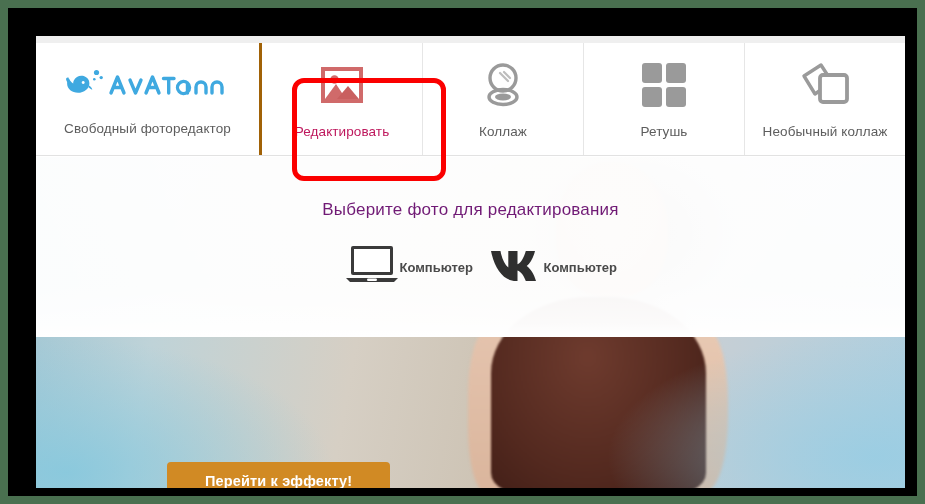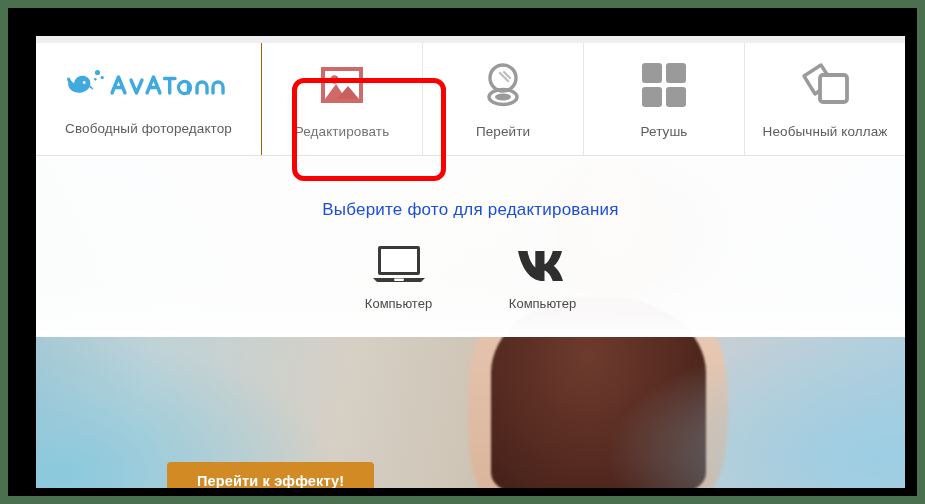--- a/index.html
+++ b/index.html
@@ -48,7 +48,7 @@
     flex-direction: column;
     align-items: center;
     justify-content: center;
-    border-right: 1px solid #a16207;
+    border-right: 3px solid #a16207;
     padding-top: 4px;
   }
   .brand-logo { display: flex; align-items: center; gap: 3px; height: 42px; }

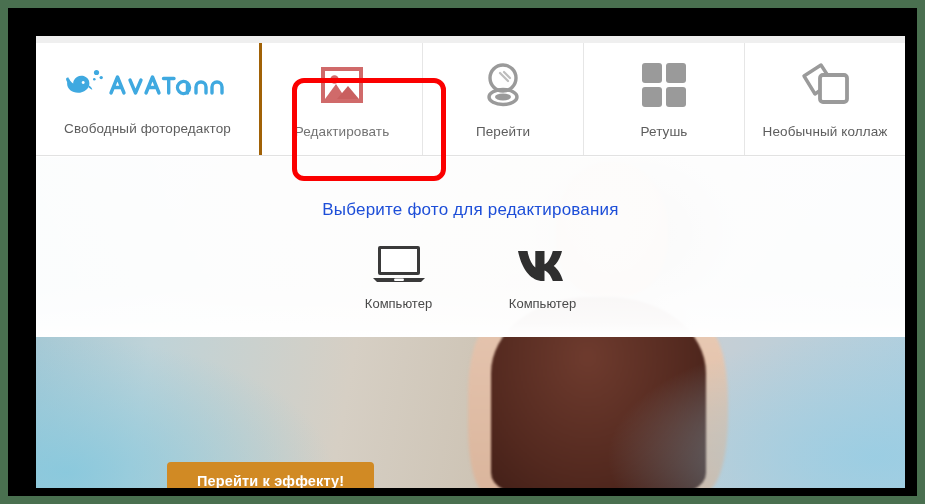--- a/index.html
+++ b/index.html
@@ -82,7 +82,7 @@
     white-space: nowrap;
     letter-spacing: .1px;
   }
-  .nav-tab.is-active .tab-label { color: #737373; }
+  .nav-tab.is-active .tab-label { color: #be185d; }
 
   
   .highlight-box {

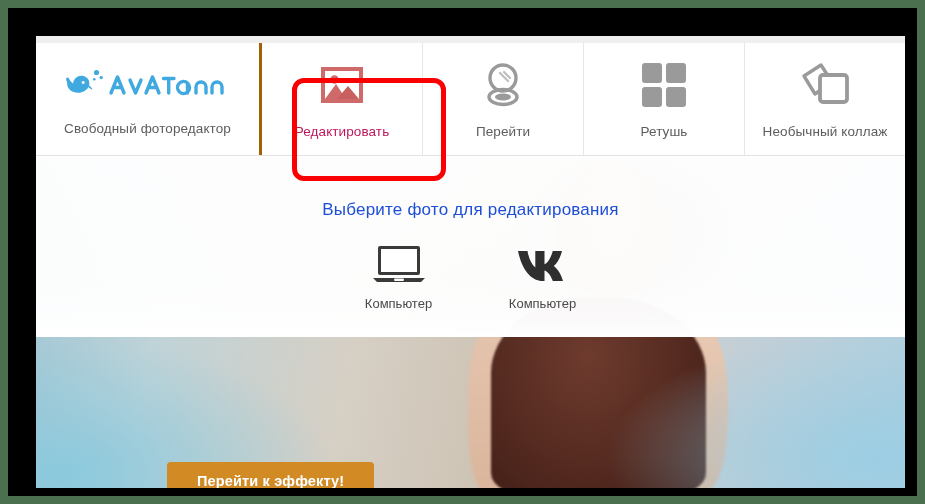--- a/index.html
+++ b/index.html
@@ -287,7 +287,7 @@
             <ellipse cx="24" cy="35" rx="8" ry="3.4" fill="#9a9a9a"></ellipse>
           </svg>
         </span>
-        <span class="tab-label">Перейти</span>
+        <span class="tab-label">Коллаж</span>
       </div>
 
       <div class="nav-tab">

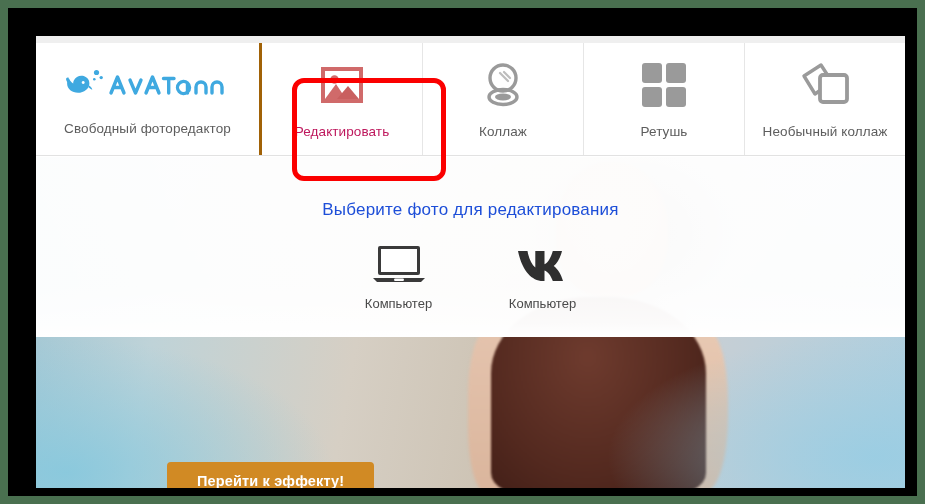--- a/index.html
+++ b/index.html
@@ -182,7 +182,7 @@
   .picker-title {
     margin-top: 43px;
     font-size: 17px;
-    color: #1d4ed8;
+    color: #701a75;
     letter-spacing: .2px;
   }
   .picker-sources {

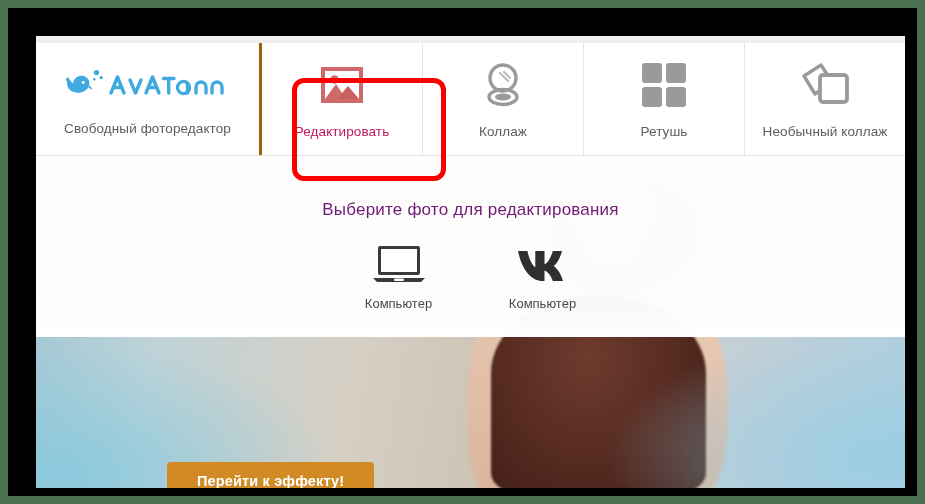--- a/index.html
+++ b/index.html
@@ -194,9 +194,10 @@
   .source {
     width: 110px;
     display: flex;
-    flex-direction: column;
+    flex-direction: row;
     align-items: center;
     cursor: pointer;
+    font-weight: bold;
   }
   .source .source-icon {
     height: 48px;

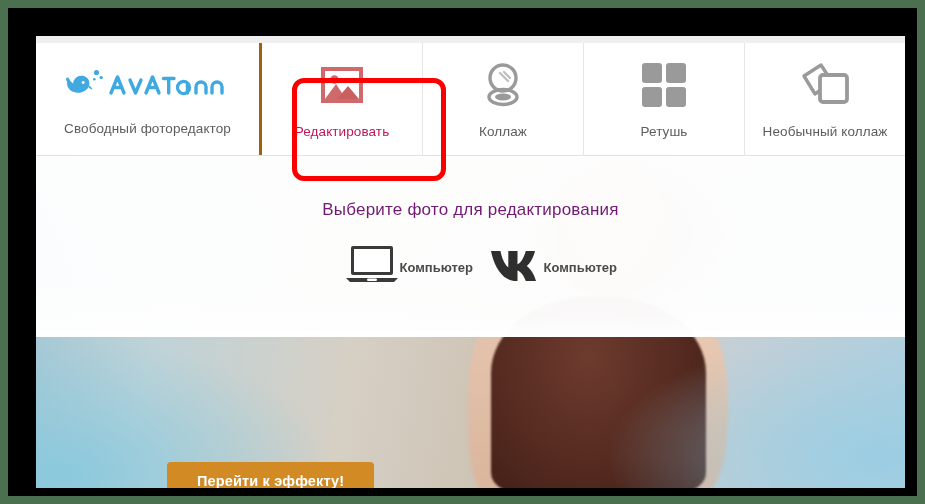--- a/index.html
+++ b/index.html
@@ -217,7 +217,7 @@
     color: #ffffff;
     border: none;
     border-radius: 4px;
-    padding: 11px 30px 12px;
+    padding: 11px 38px 12px;
     font-size: 14.5px;
     font-weight: bold;
     font-family: "Liberation Sans", sans-serif;

